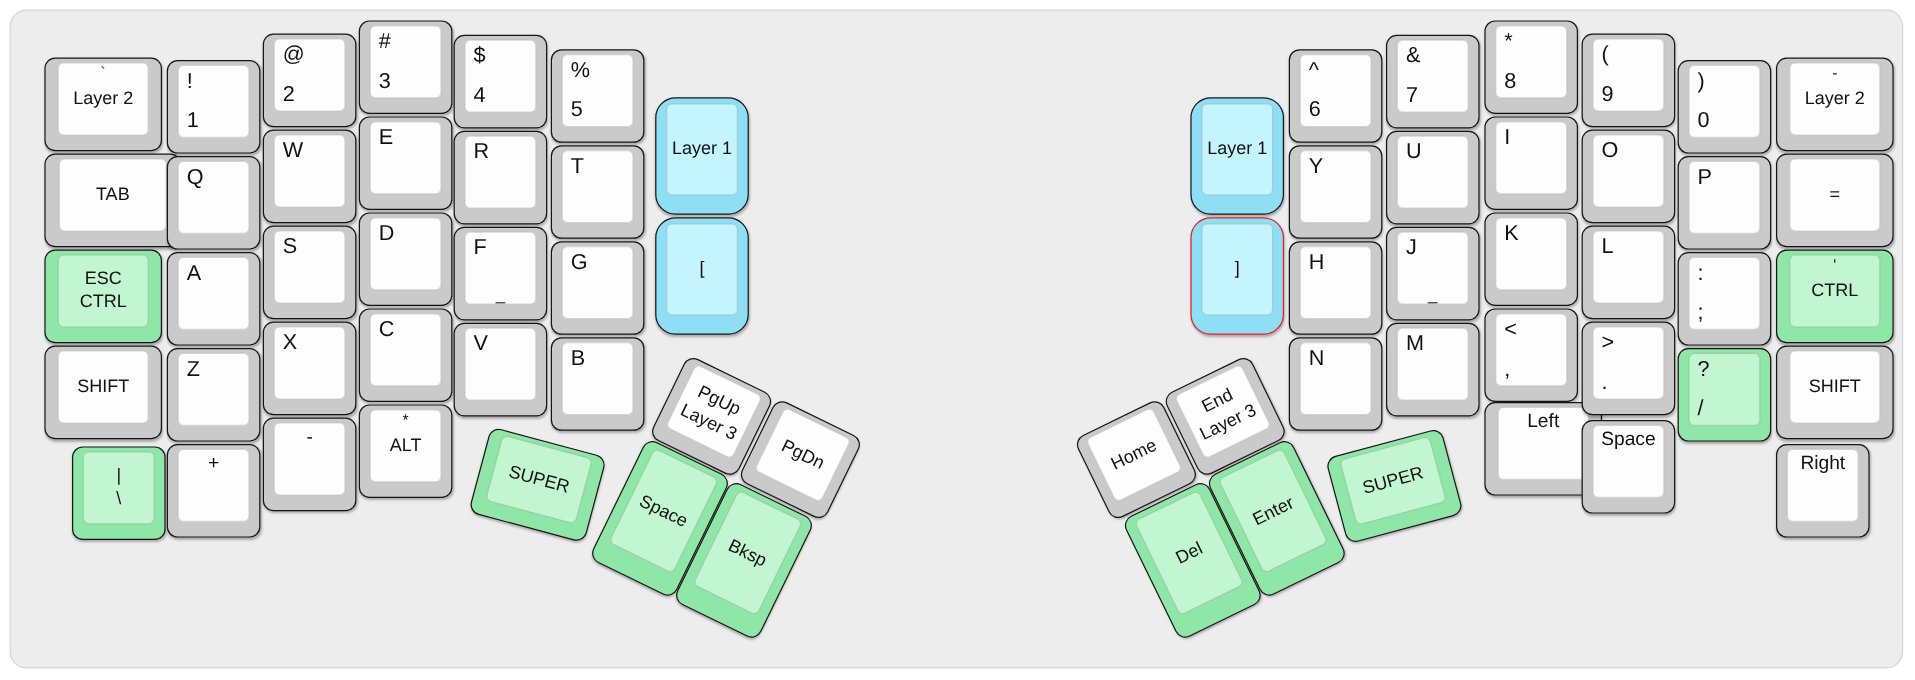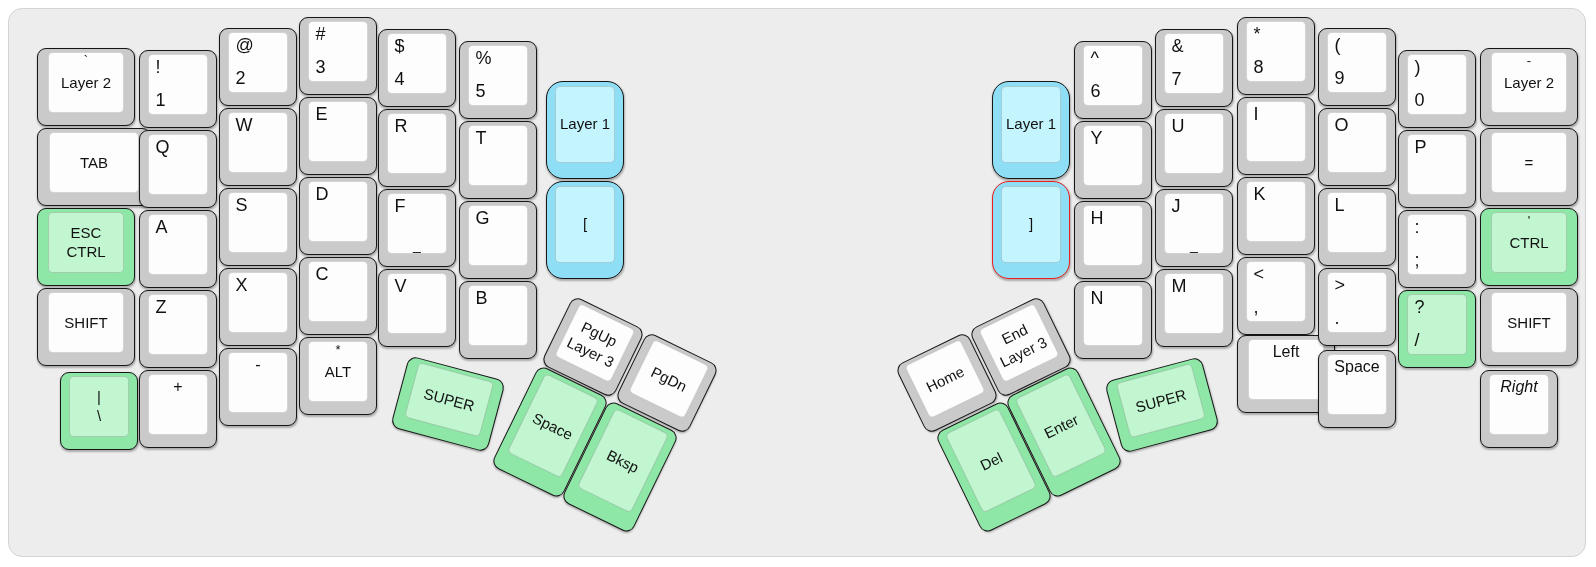--- a/index.html
+++ b/index.html
@@ -448,7 +448,7 @@
         </span>
       </div>
     </div>
-    <div class="key white" style="left: 1480px; top: 370px; width: 78px; height: 78px; font-style: italic;">
+    <div class="key white" style="left: 1480px; top: 370px; width: 78px; height: 78px;">
       <div class="cap">
         <span class="lbl t">Right</span>
       </div>

